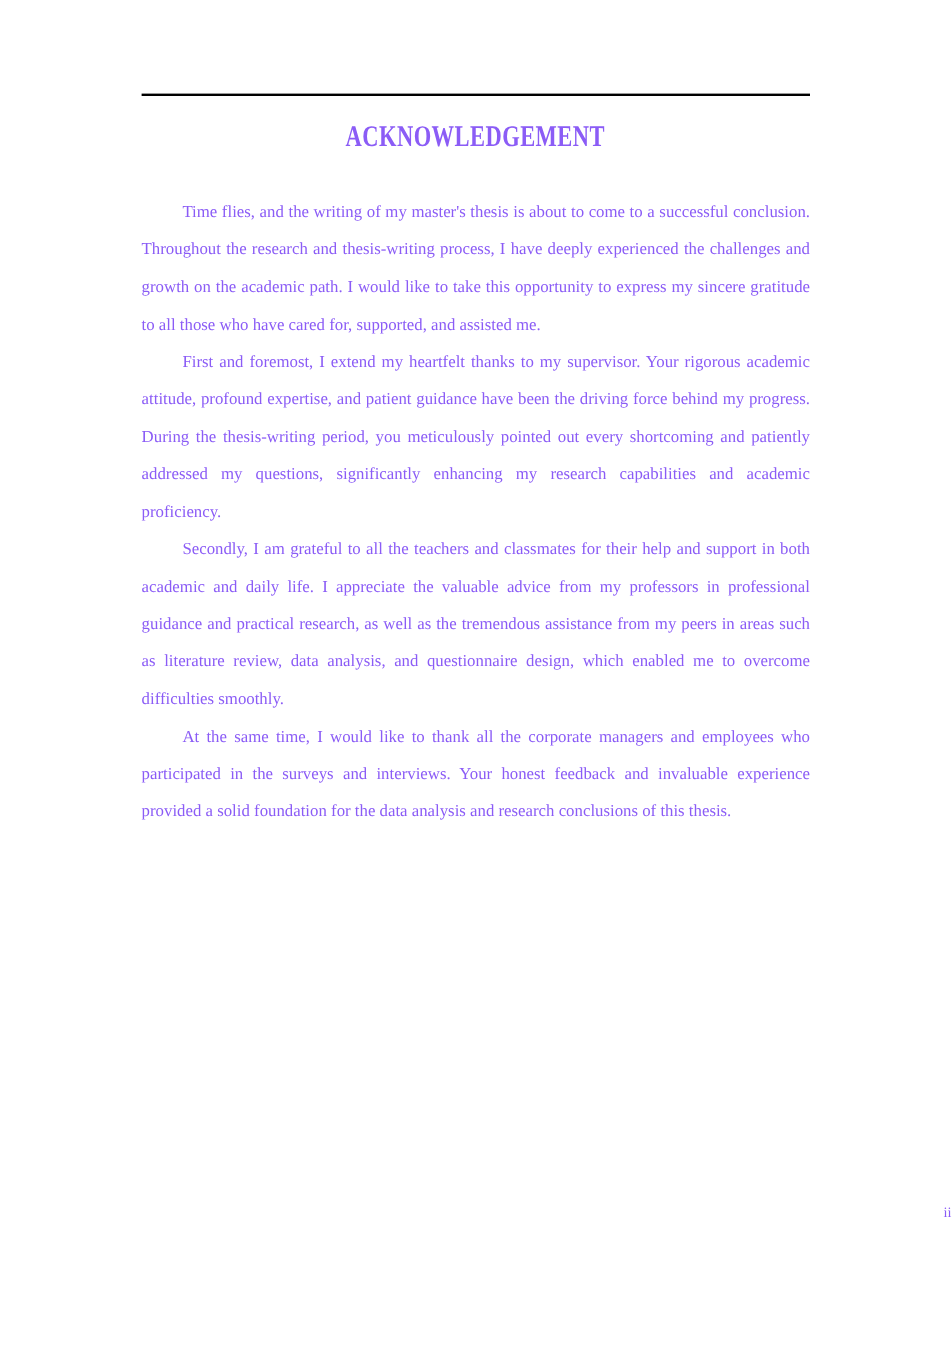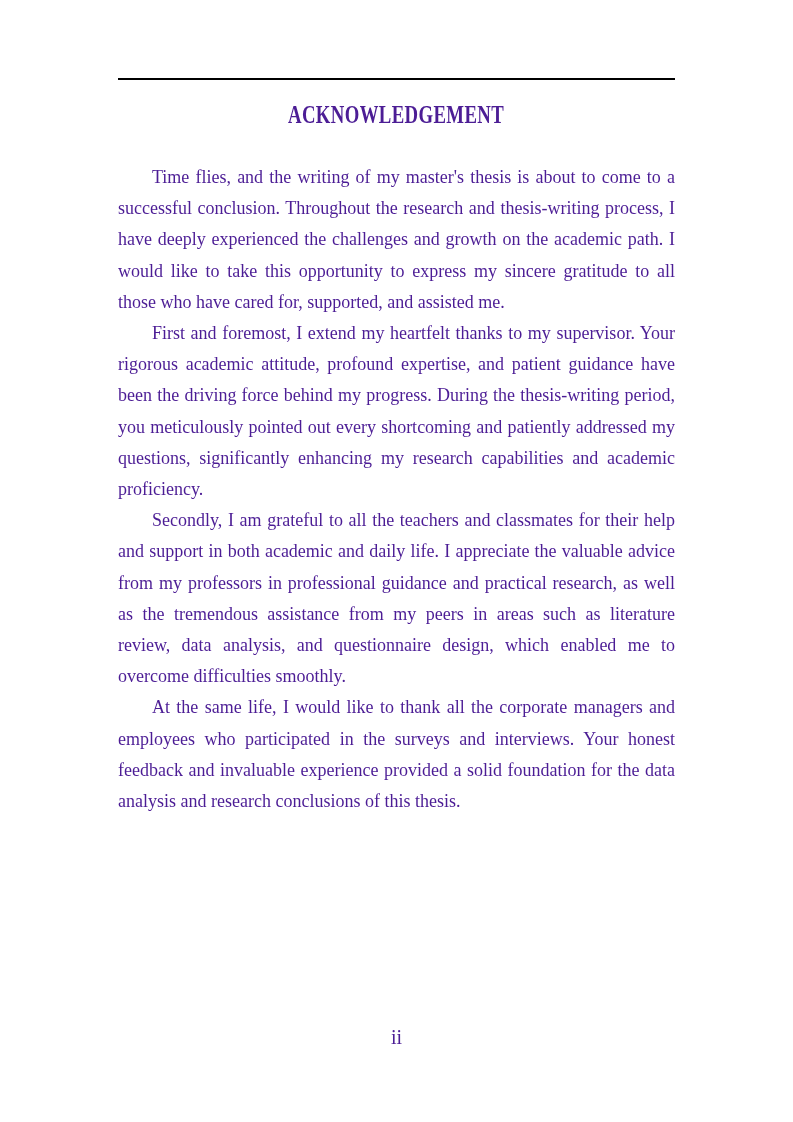--- a/index.html
+++ b/index.html
@@ -14,7 +14,7 @@
     height: 1122px;
     margin: 0 auto;
     background: #ffffff;
-    color: #4c1d95;
+    color: #8b5cf6;
     font-family: "Liberation Serif", serif;
     overflow: hidden;
     text-decoration: underline;

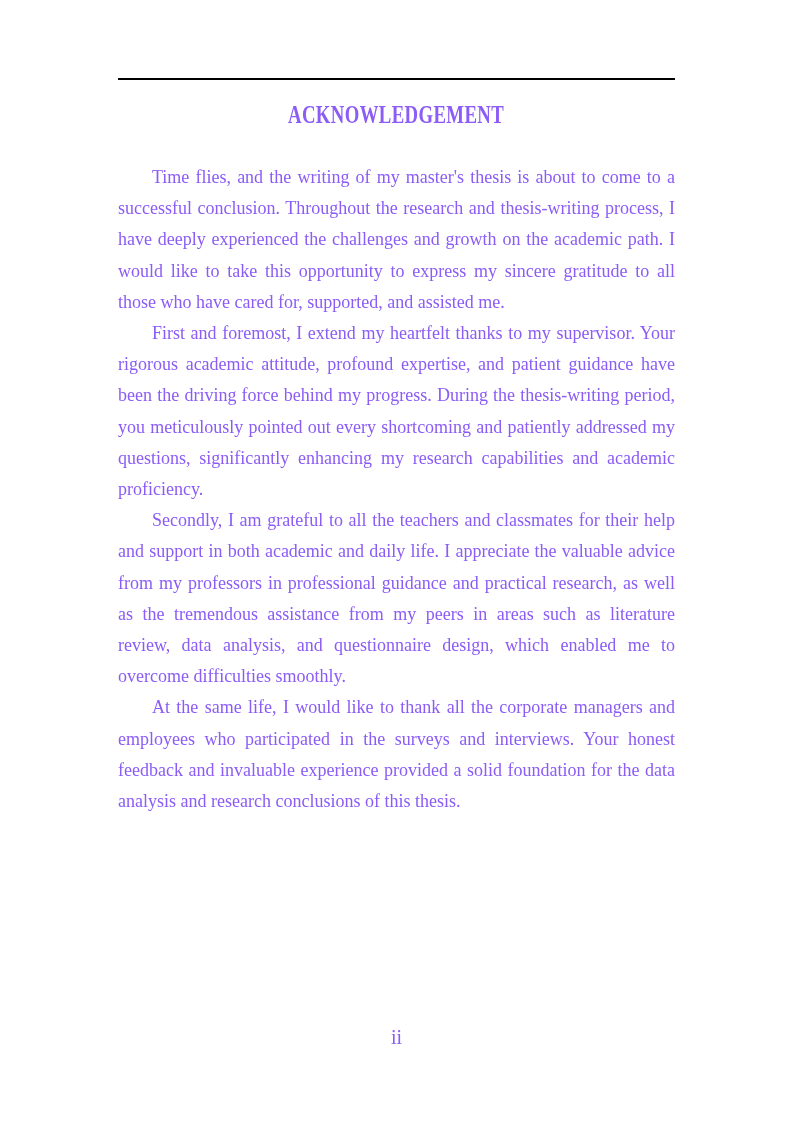--- a/index.html
+++ b/index.html
@@ -49,7 +49,7 @@
     left: 118px;
     top: 162px;
     width: 557px;
-    font-size: 18px;
+    font-size: 14px;
     line-height: 31.2px;
     text-align: justify;
   }

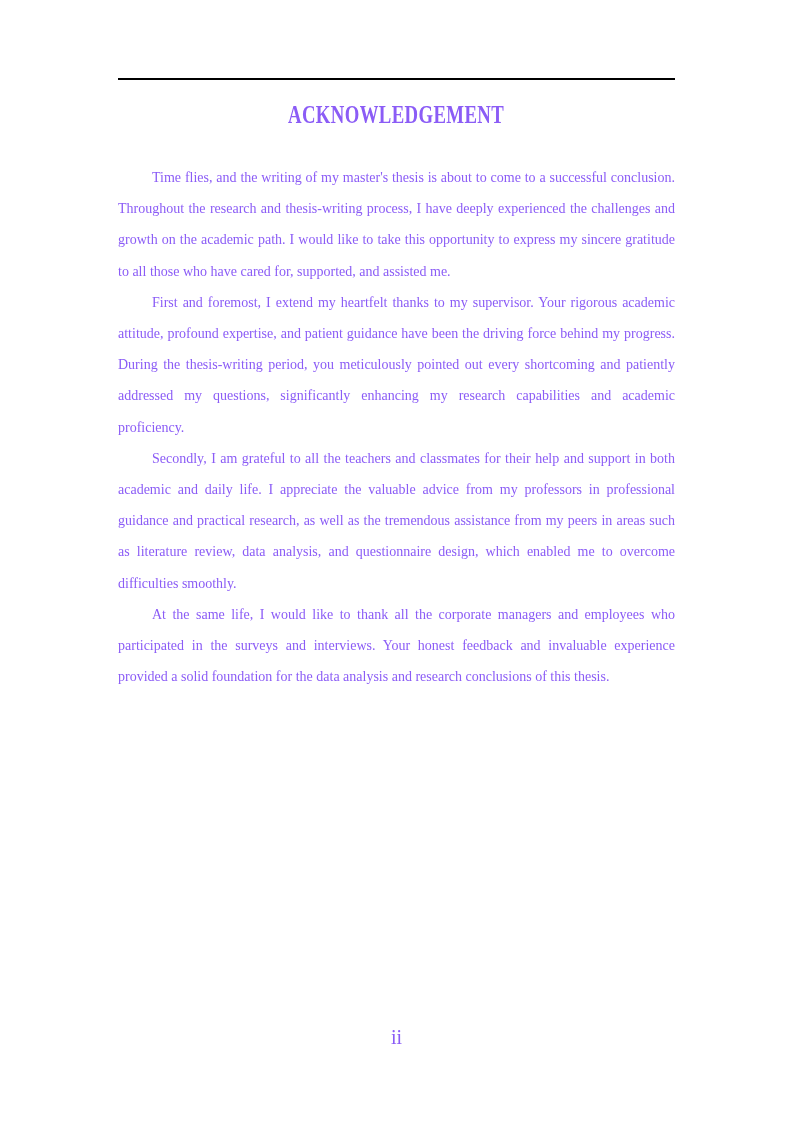--- a/index.html
+++ b/index.html
@@ -83,7 +83,7 @@
     <p>Time flies, and the writing of my master's thesis is about to come to a successful conclusion. Throughout the research and thesis-writing process, I have deeply experienced the challenges and growth on the academic path. I would like to take this opportunity to express my sincere gratitude to all those who have cared for, supported, and assisted me.</p>
     <p>First and foremost, I extend my heartfelt thanks to my supervisor. Your rigorous academic attitude, profound expertise, and patient guidance have been the driving force behind my progress. During the thesis-writing period, you meticulously pointed out every shortcoming and patiently addressed my questions, significantly enhancing my research capabilities and academic proficiency.</p>
     <p>Secondly, I am grateful to all the teachers and classmates for their help and support in both academic and daily life. I appreciate the valuable advice from my professors in professional guidance and practical research, as well as the tremendous assistance from my peers in areas such as literature review, data analysis, and questionnaire design, which enabled me to overcome difficulties smoothly.</p>
-    <p>At the same life, I would like to thank all the corporate managers and employees who participated in the surveys and interviews. Your honest feedback and invaluable experience provided a solid foundation for the data analysis and research conclusions of this thesis.</p>
+    <p>At the same time, I would like to thank all the corporate managers and employees who participated in the surveys and interviews. Your honest feedback and invaluable experience provided a solid foundation for the data analysis and research conclusions of this thesis.</p>
   </div>
 
   <div class="page-number">ii</div>

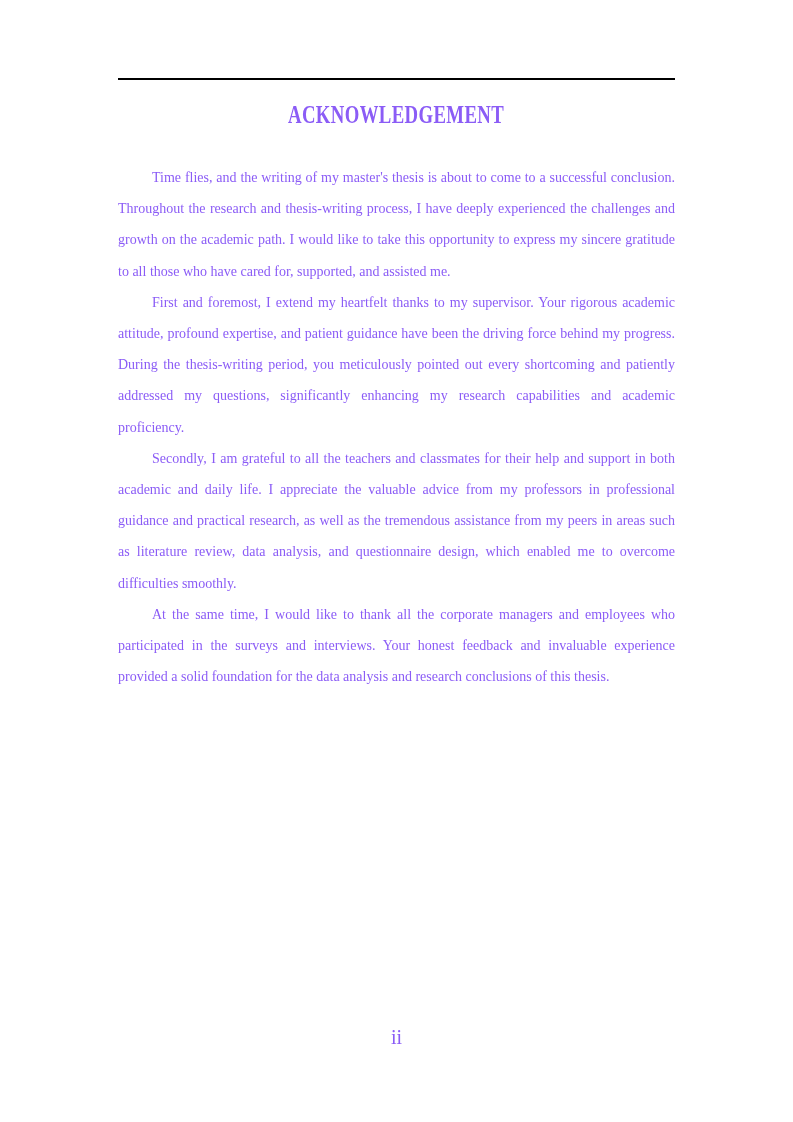--- a/index.html
+++ b/index.html
@@ -61,10 +61,10 @@
   .page-number {
     position: absolute;
     left: 0;
-    top: 1029px;
+    top: 1002px;
     width: 100%;
-    text-align: center;
-    font-size: 20px;
+    text-align: right;
+    font-size: 12px;
     line-height: 16px;
   }
 </style>

